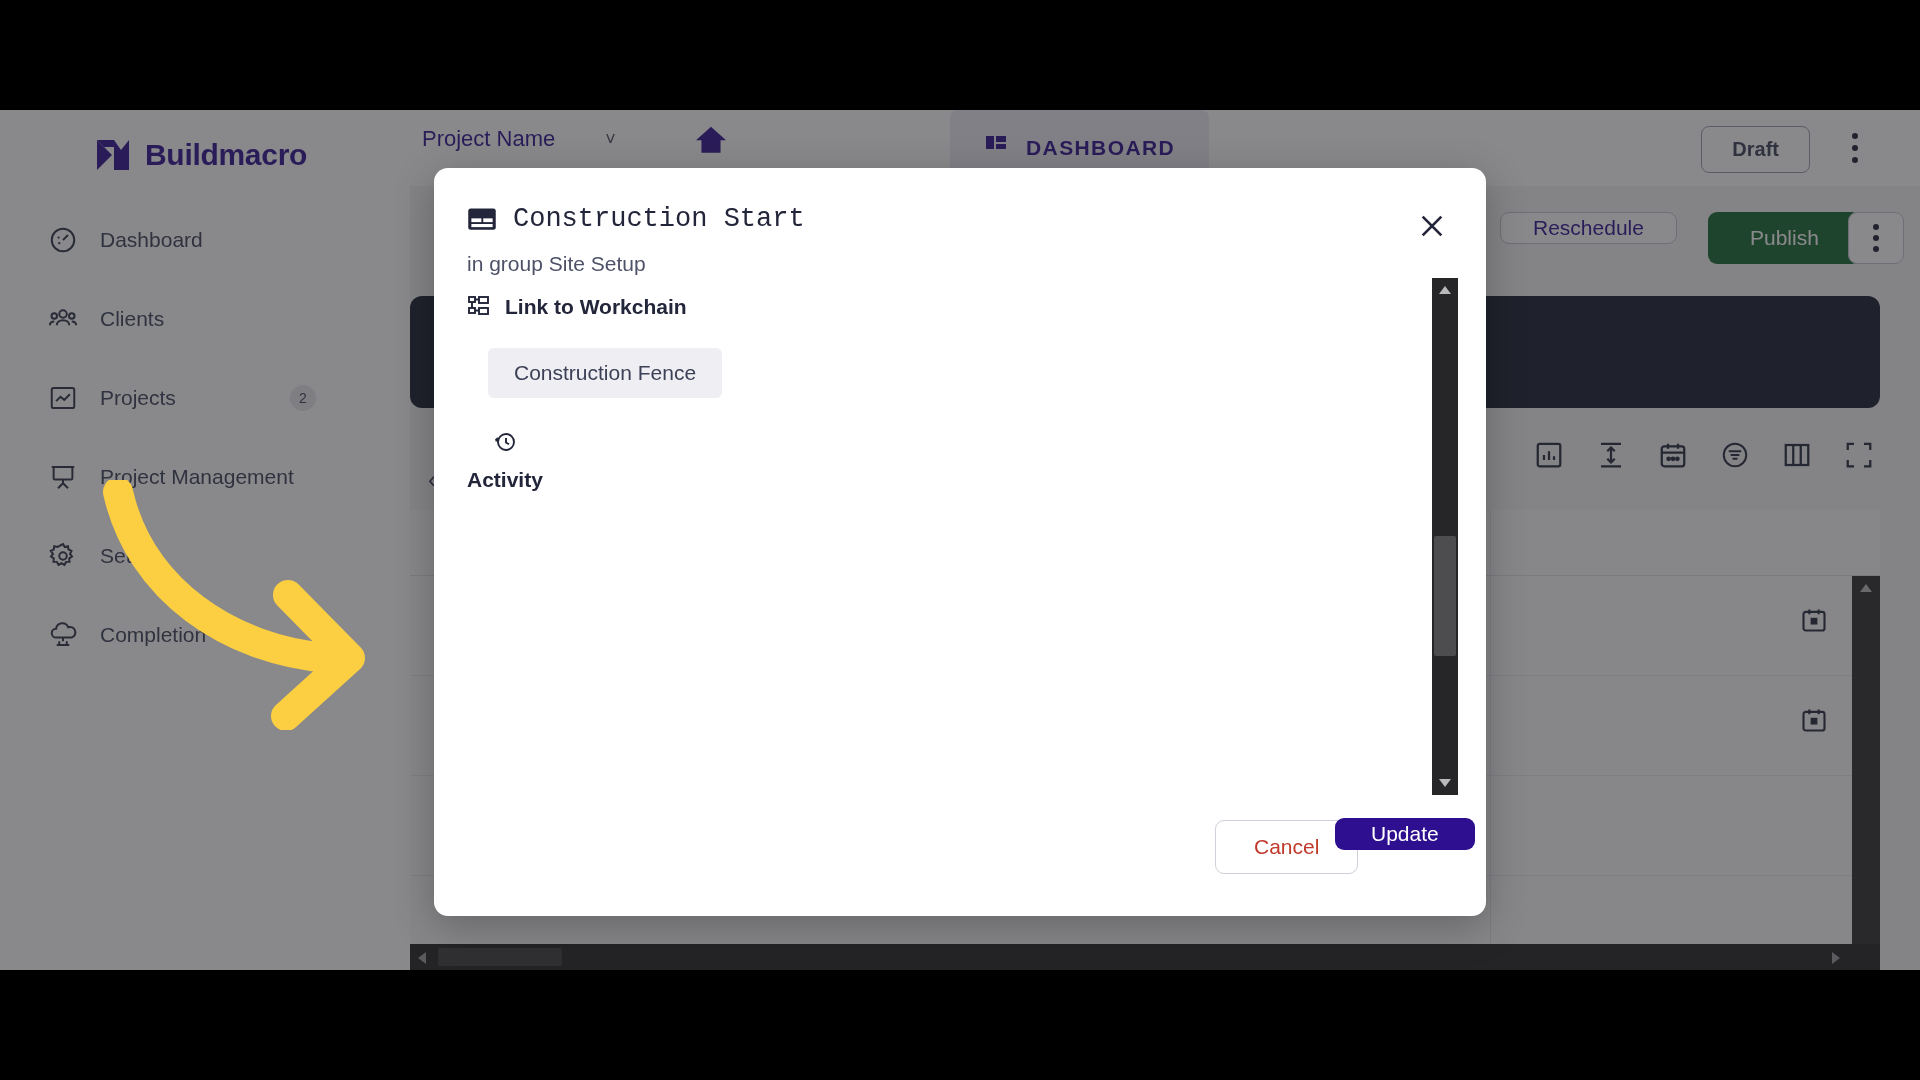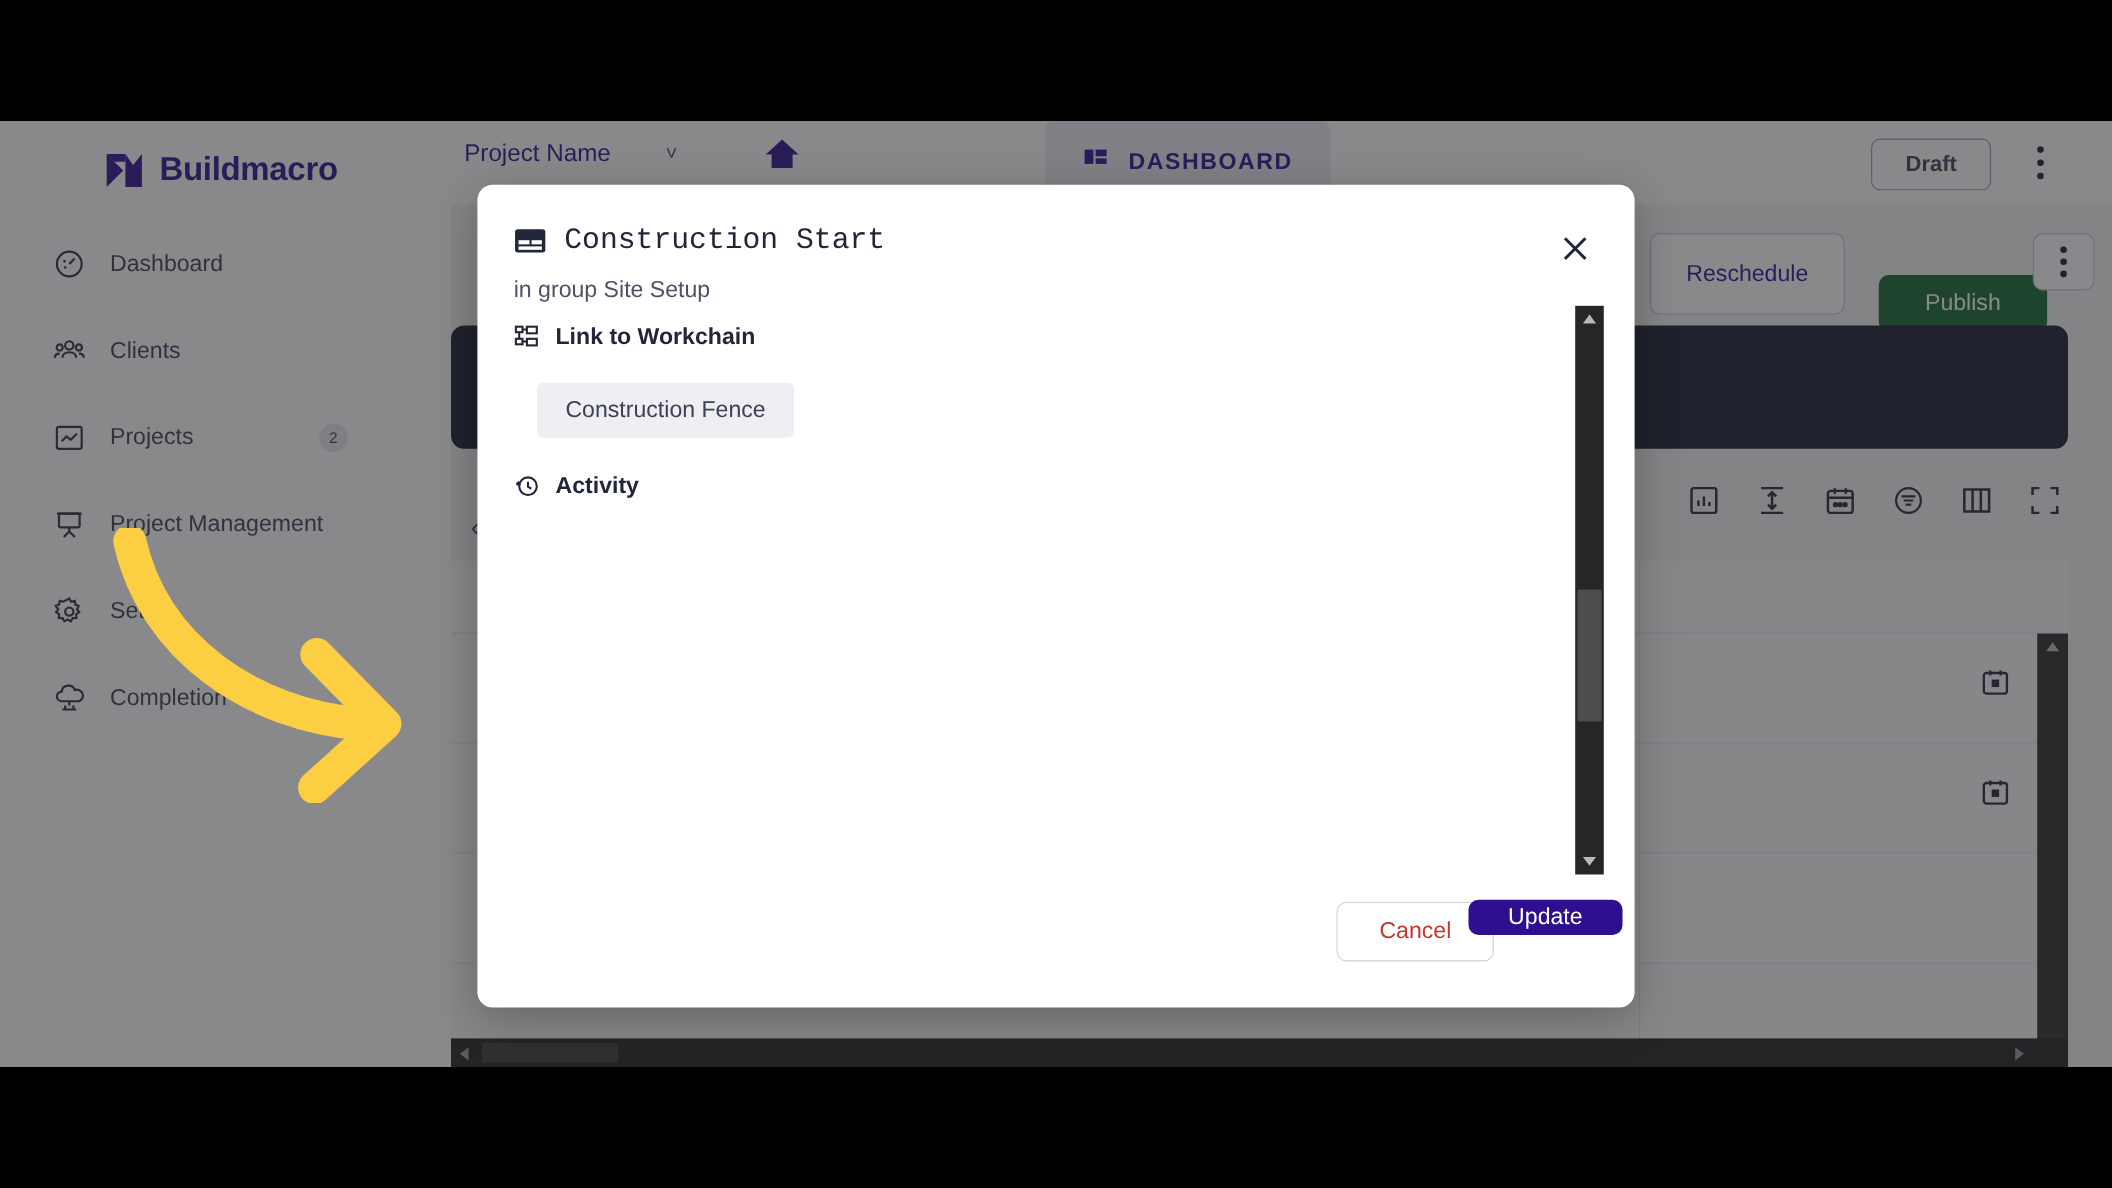--- a/index.html
+++ b/index.html
@@ -113,7 +113,7 @@
   }
   .reschedule-btn {
     position: absolute; left: 1090px; top: 26px;
-    padding: 24px 32px; border: 1px solid #c3c3d1; border-radius: 9px;
+    padding: 3px 32px; border: 1px solid #c3c3d1; border-radius: 9px;
     font-size: 21px; color: #2e0f8f; background: #fff;
   }
   .publish-btn {

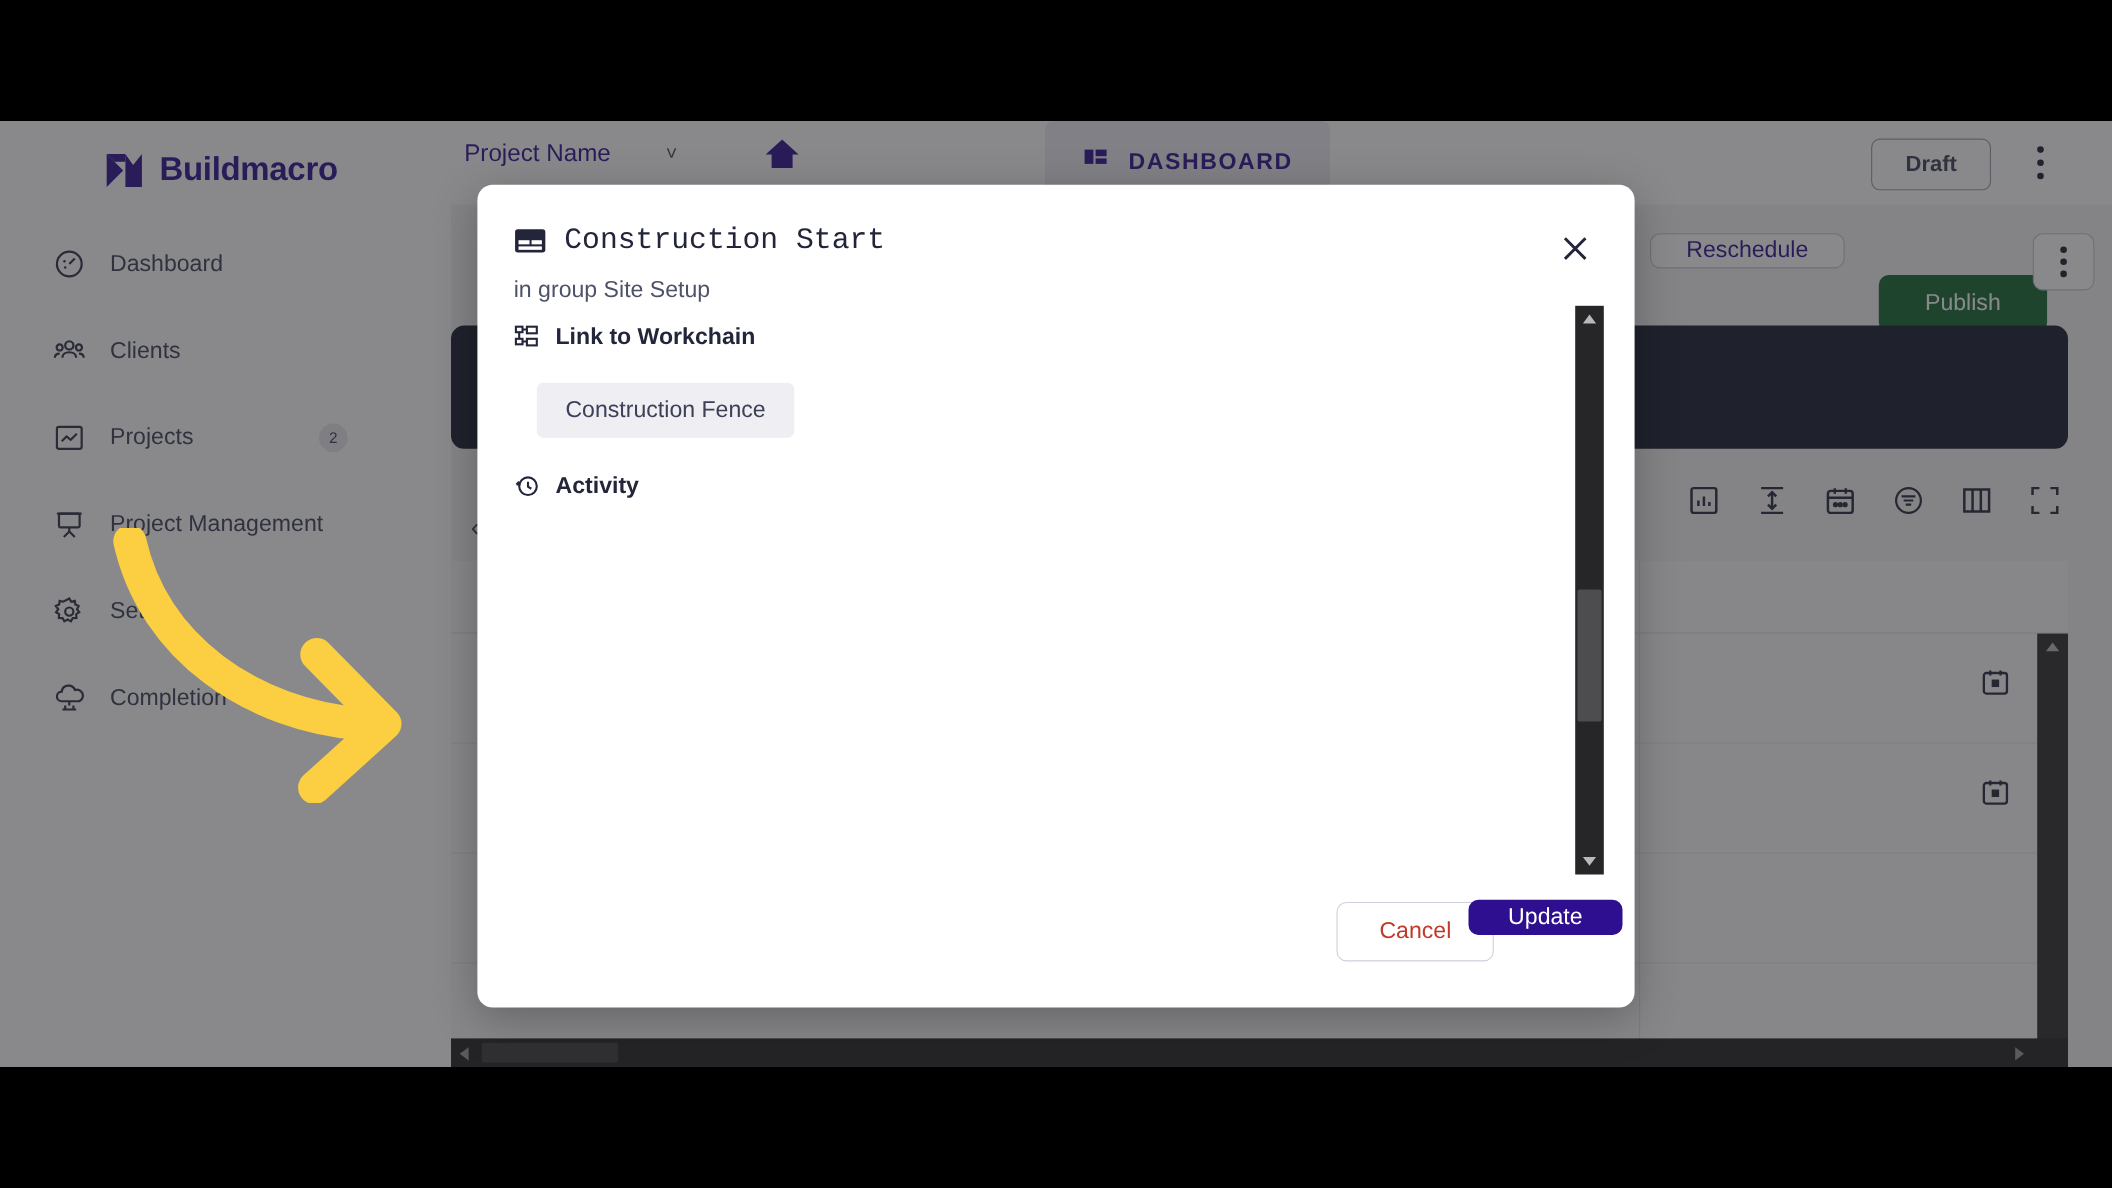--- a/index.html
+++ b/index.html
@@ -119,7 +119,7 @@
   .publish-btn {
     position: absolute; left: 1298px; top: 26px;
     padding: 14px 42px; border-radius: 9px;
-    font-size: 21px; color: #ffffff; background: #13662f; border: none; margin-top: 38px;
+    font-size: 21px; color: #ffffff; background: #13662f; border: none;
   }
   .kebab-btn {
     position: absolute; left: 1438px; top: 26px;

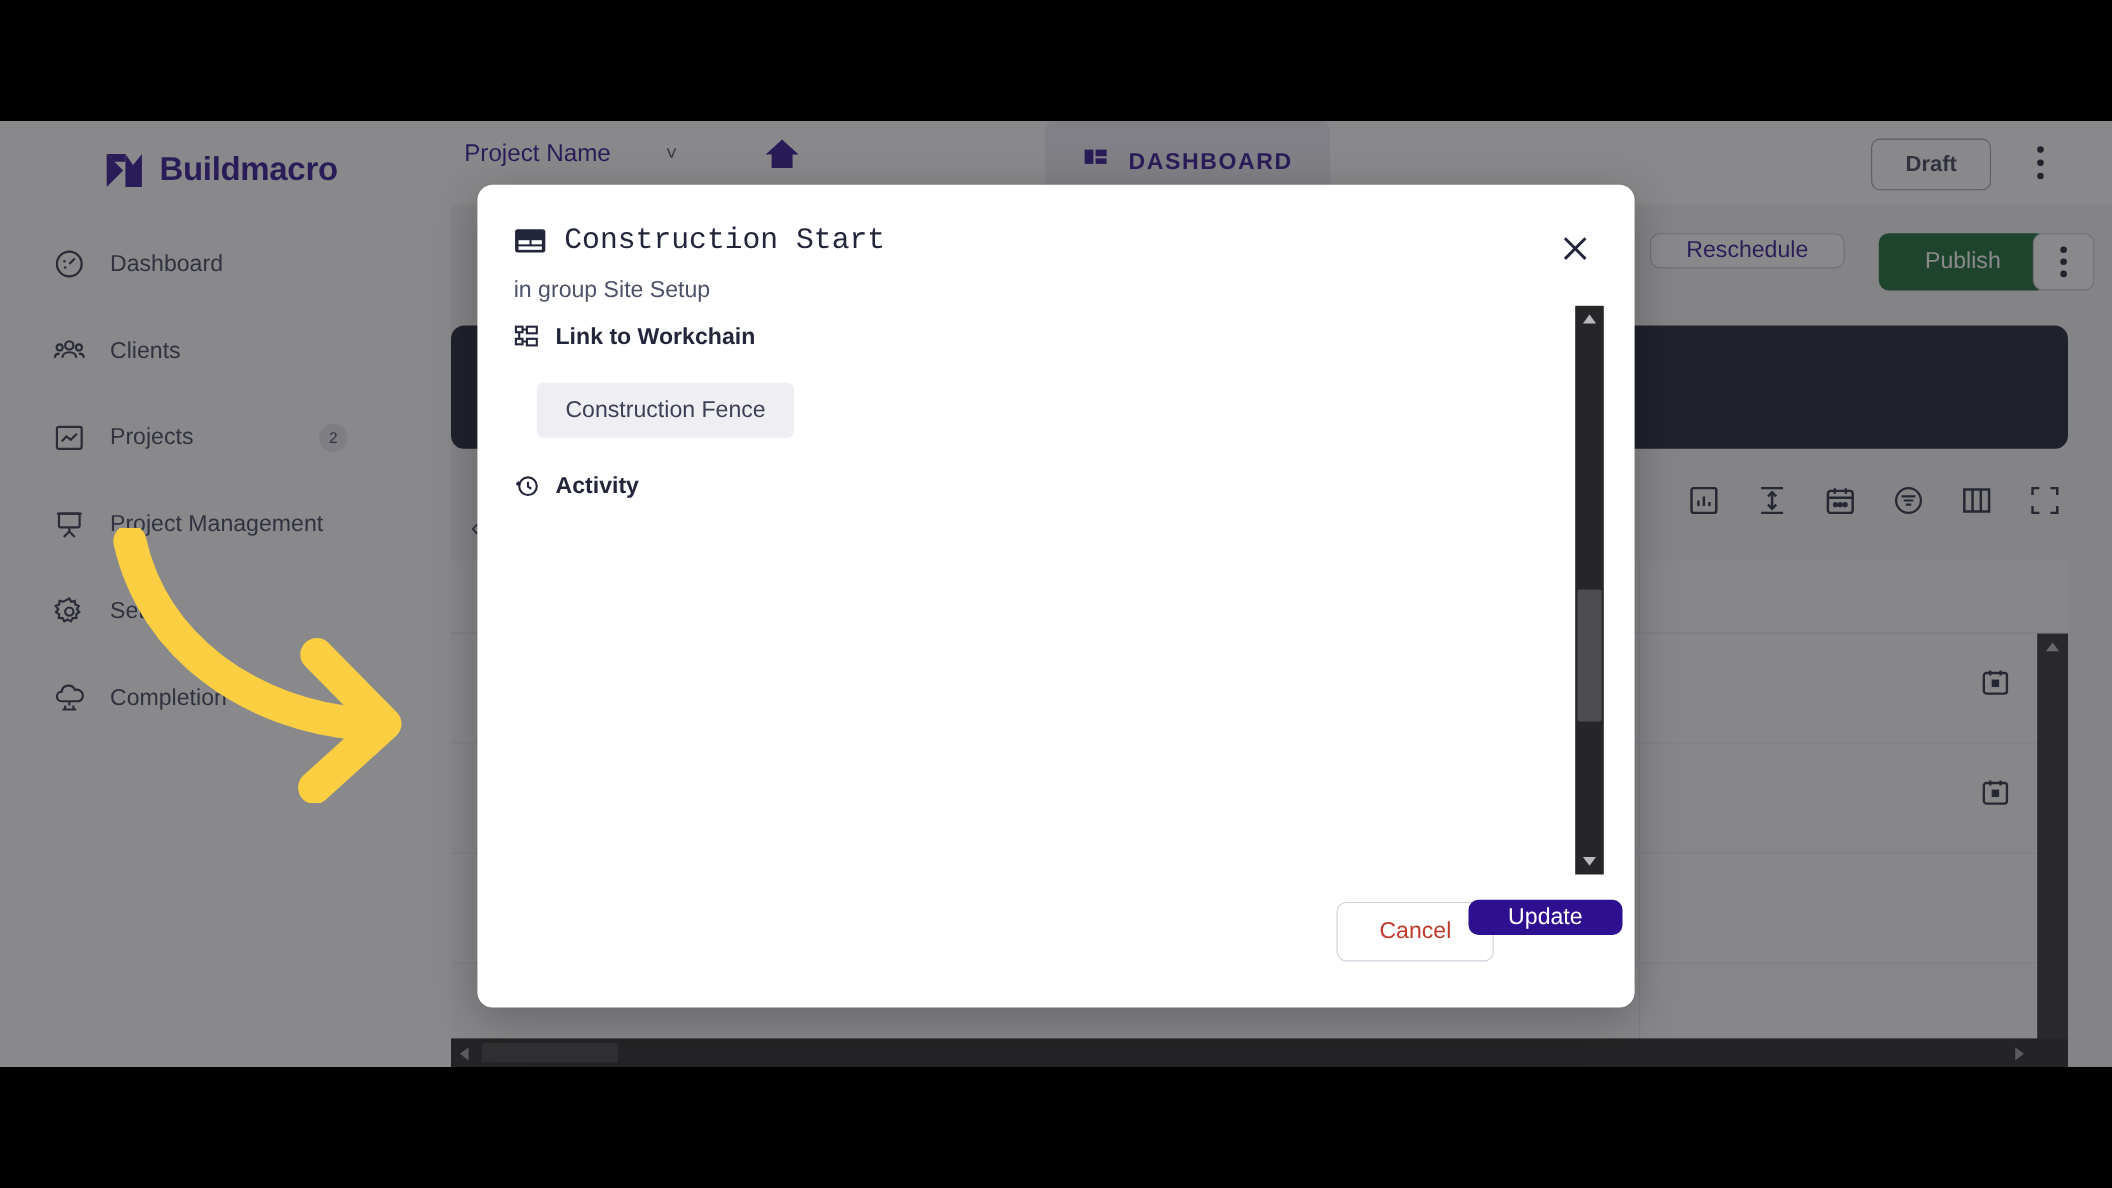--- a/index.html
+++ b/index.html
@@ -241,7 +241,7 @@
     font-size: 21px; color: #3d4157;
   }
 
-  .activity-row { top: 262px; }
+  .activity-row { top: 262px; flex-direction: column; }
 
   .highlight-box {
     position: absolute; left: 22px; top: 287px;

